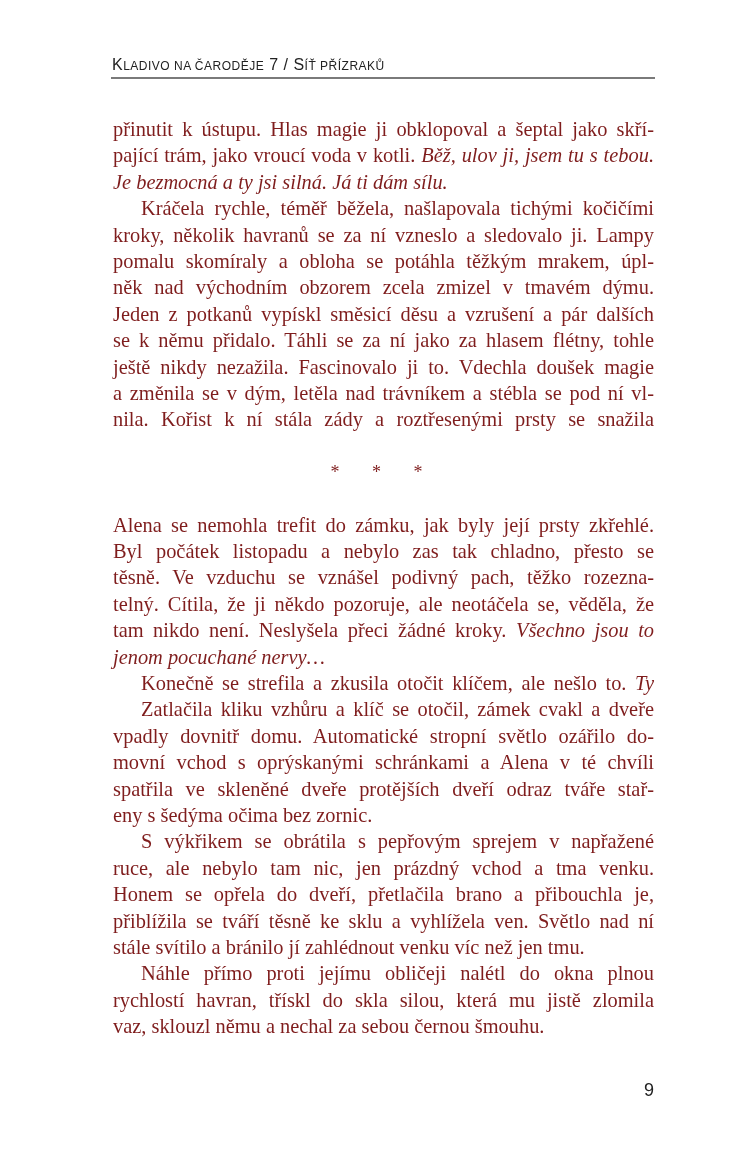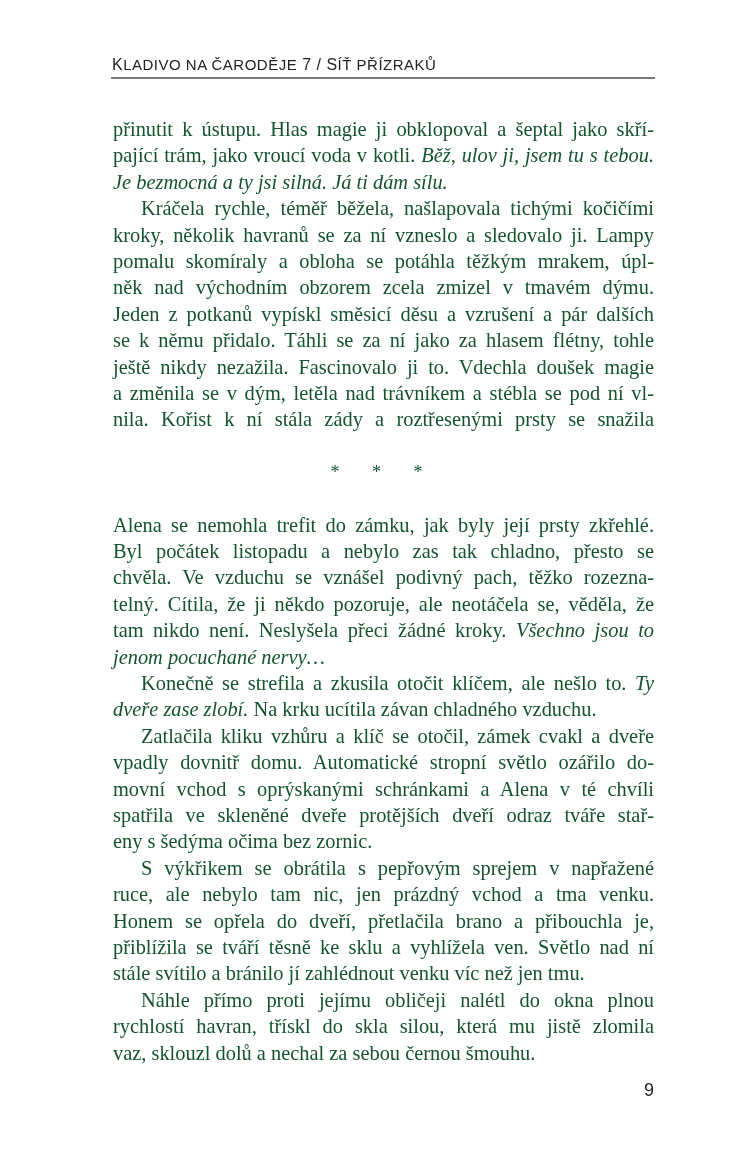--- a/index.html
+++ b/index.html
@@ -10,7 +10,7 @@
     letter-spacing: 0.5px;
   }
   .header .big { font-size: 16px; }
-  .header .sc { font-size: 15px; }
+  .header .sc { font-size: 12px; }
   .rule {
     position: absolute; left: 111px; top: 77px; width: 544px; height: 2px; background: #7a7a7a;
   }

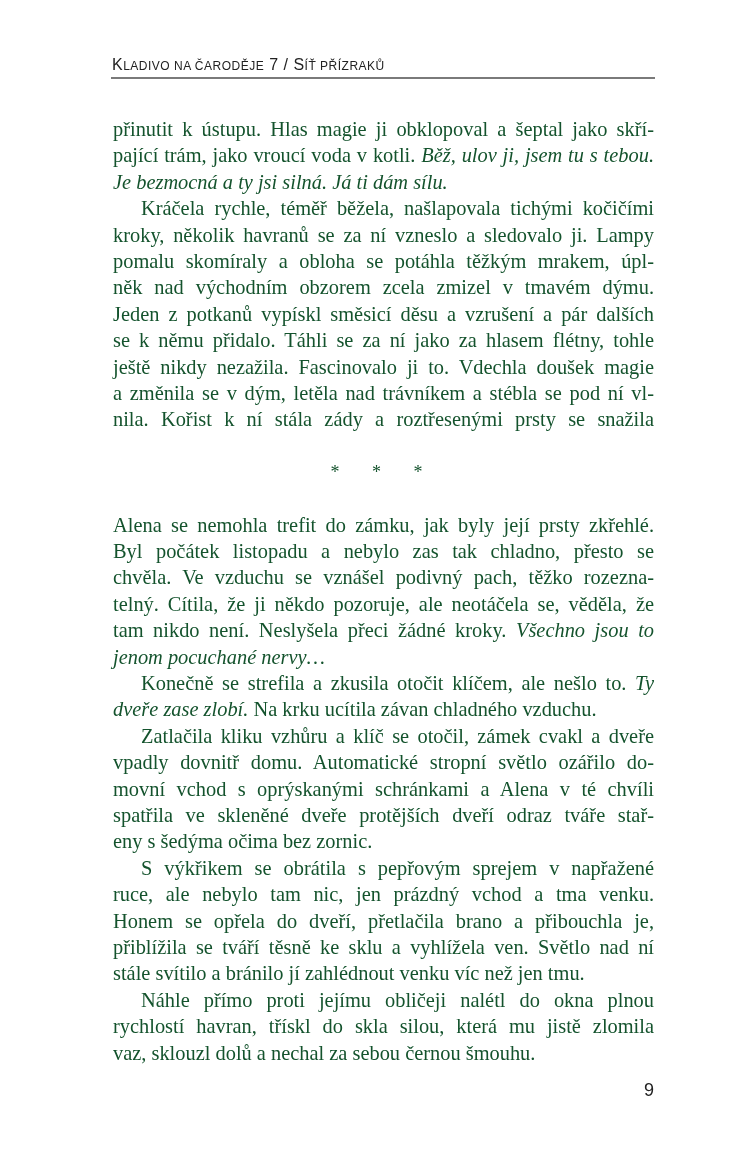--- a/index.html
+++ b/index.html
@@ -16,7 +16,7 @@
   }
   .text {
     position: absolute; left: 113px; top: 116px; width: 541px;
-    font-family: "Liberation Serif", "DejaVu Serif", serif; font-size: 20.4px; color: #14532d;
+    font-family: "Liberation Serif", "DejaVu Serif", serif; font-size: 20.4px; color: #7f1d1d;
   }
   .line {
     height: 26.4px; line-height: 26.4px; white-space: nowrap;

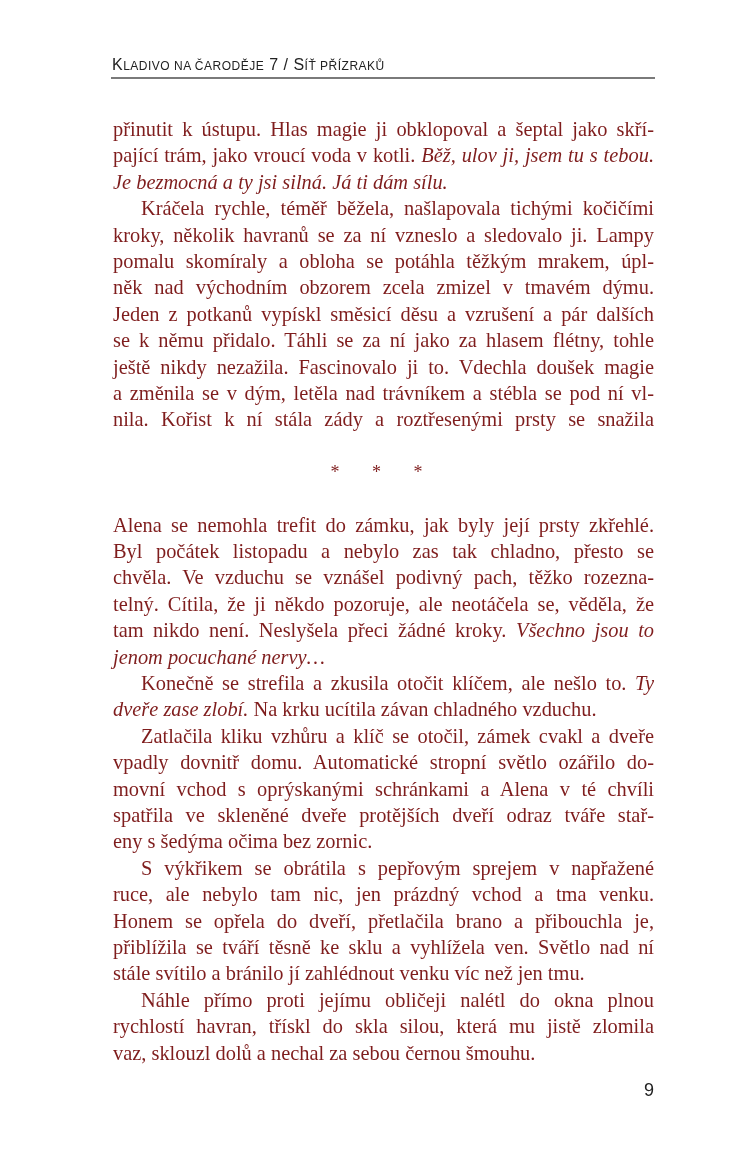--- a/index.html
+++ b/index.html
@@ -60,7 +60,7 @@
   <div id="sec2">
       <div class="line"><span style="white-space: pre-wrap;">Alena se nemohla trefit do zámku, jak byly její prsty zkřehlé.</span></div>
       <div class="line"><span style="white-space: pre-wrap;">Byl počátek listopadu a nebylo zas tak chladno, přesto se</span></div>
-      <div class="line"><span style="white-space: pre-wrap;">chvěla. Ve vzduchu se vznášel podivný pach, těžko rozezna-</span></div>
+      <div class="line"><span style="white-space: pre-wrap;">těsně. Ve vzduchu se vznášel podivný pach, těžko rozezna-</span></div>
       <div class="line"><span style="white-space: pre-wrap;">telný. Cítila, že ji někdo pozoruje, ale neotáčela se, věděla, že</span></div>
       <div class="line"><span style="white-space: pre-wrap;">tam nikdo není. Neslyšela přeci žádné kroky. </span><i>Všechno jsou to</i></div>
       <div class="line last"><i>jenom pocuchané nervy…</i></div>

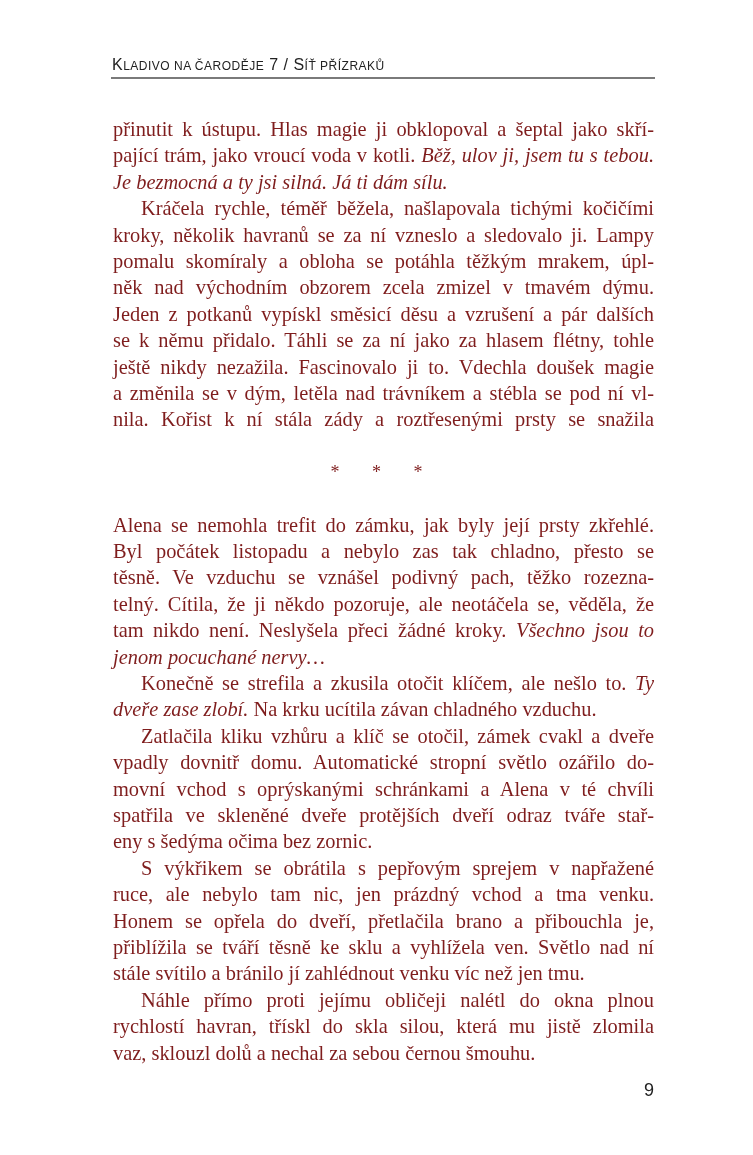--- a/index.html
+++ b/index.html
@@ -65,7 +65,6 @@
       <div class="line"><span style="white-space: pre-wrap;">tam nikdo není. Neslyšela přeci žádné kroky. </span><i>Všechno jsou to</i></div>
       <div class="line last"><i>jenom pocuchané nervy…</i></div>
       <div class="line indent"><span style="white-space: pre-wrap;">Konečně se strefila a zkusila otočit klíčem, ale nešlo to. </span><i>Ty</i></div>
-      <div class="line last"><i>dveře zase zlobí.</i><span style="white-space: pre-wrap;"> Na krku ucítila závan chladného vzduchu.</span></div>
       <div class="line indent"><span style="white-space: pre-wrap;">Zatlačila kliku vzhůru a klíč se otočil, zámek cvakl a dveře</span></div>
       <div class="line"><span style="white-space: pre-wrap;">vpadly dovnitř domu. Automatické stropní světlo ozářilo do-</span></div>
       <div class="line"><span style="white-space: pre-wrap;">movní vchod s oprýskanými schránkami a Alena v té chvíli</span></div>

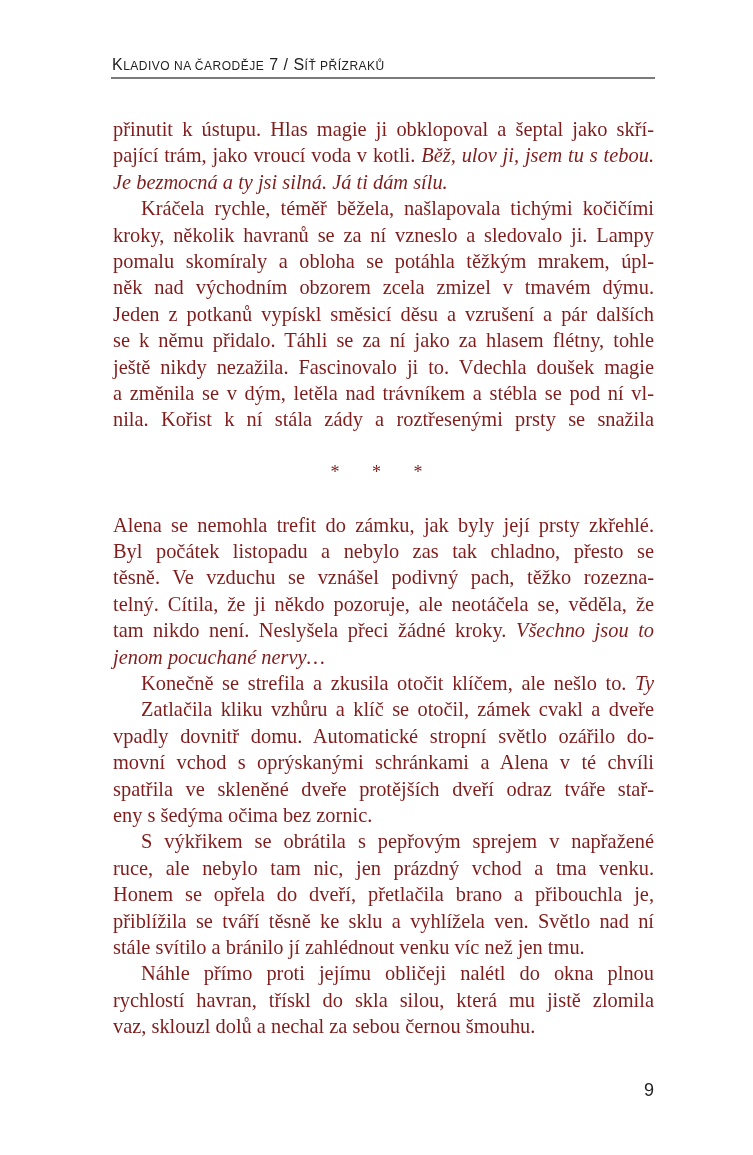--- a/index.html
+++ b/index.html
@@ -77,7 +77,7 @@
       <div class="line last"><span style="white-space: pre-wrap;">stále svítilo a bránilo jí zahlédnout venku víc než jen tmu.</span></div>
       <div class="line indent"><span style="white-space: pre-wrap;">Náhle přímo proti jejímu obličeji nalétl do okna plnou</span></div>
       <div class="line"><span style="white-space: pre-wrap;">rychlostí havran, třískl do skla silou, která mu jistě zlomila</span></div>
-      <div class="line last"><span style="white-space: pre-wrap;">vaz, sklouzl dolů a nechal za sebou černou šmouhu.</span></div>
+      <div class="line last"><span style="white-space: pre-wrap;">vaz, sklouzl němu a nechal za sebou černou šmouhu.</span></div>
     </div>
 </div>
 

